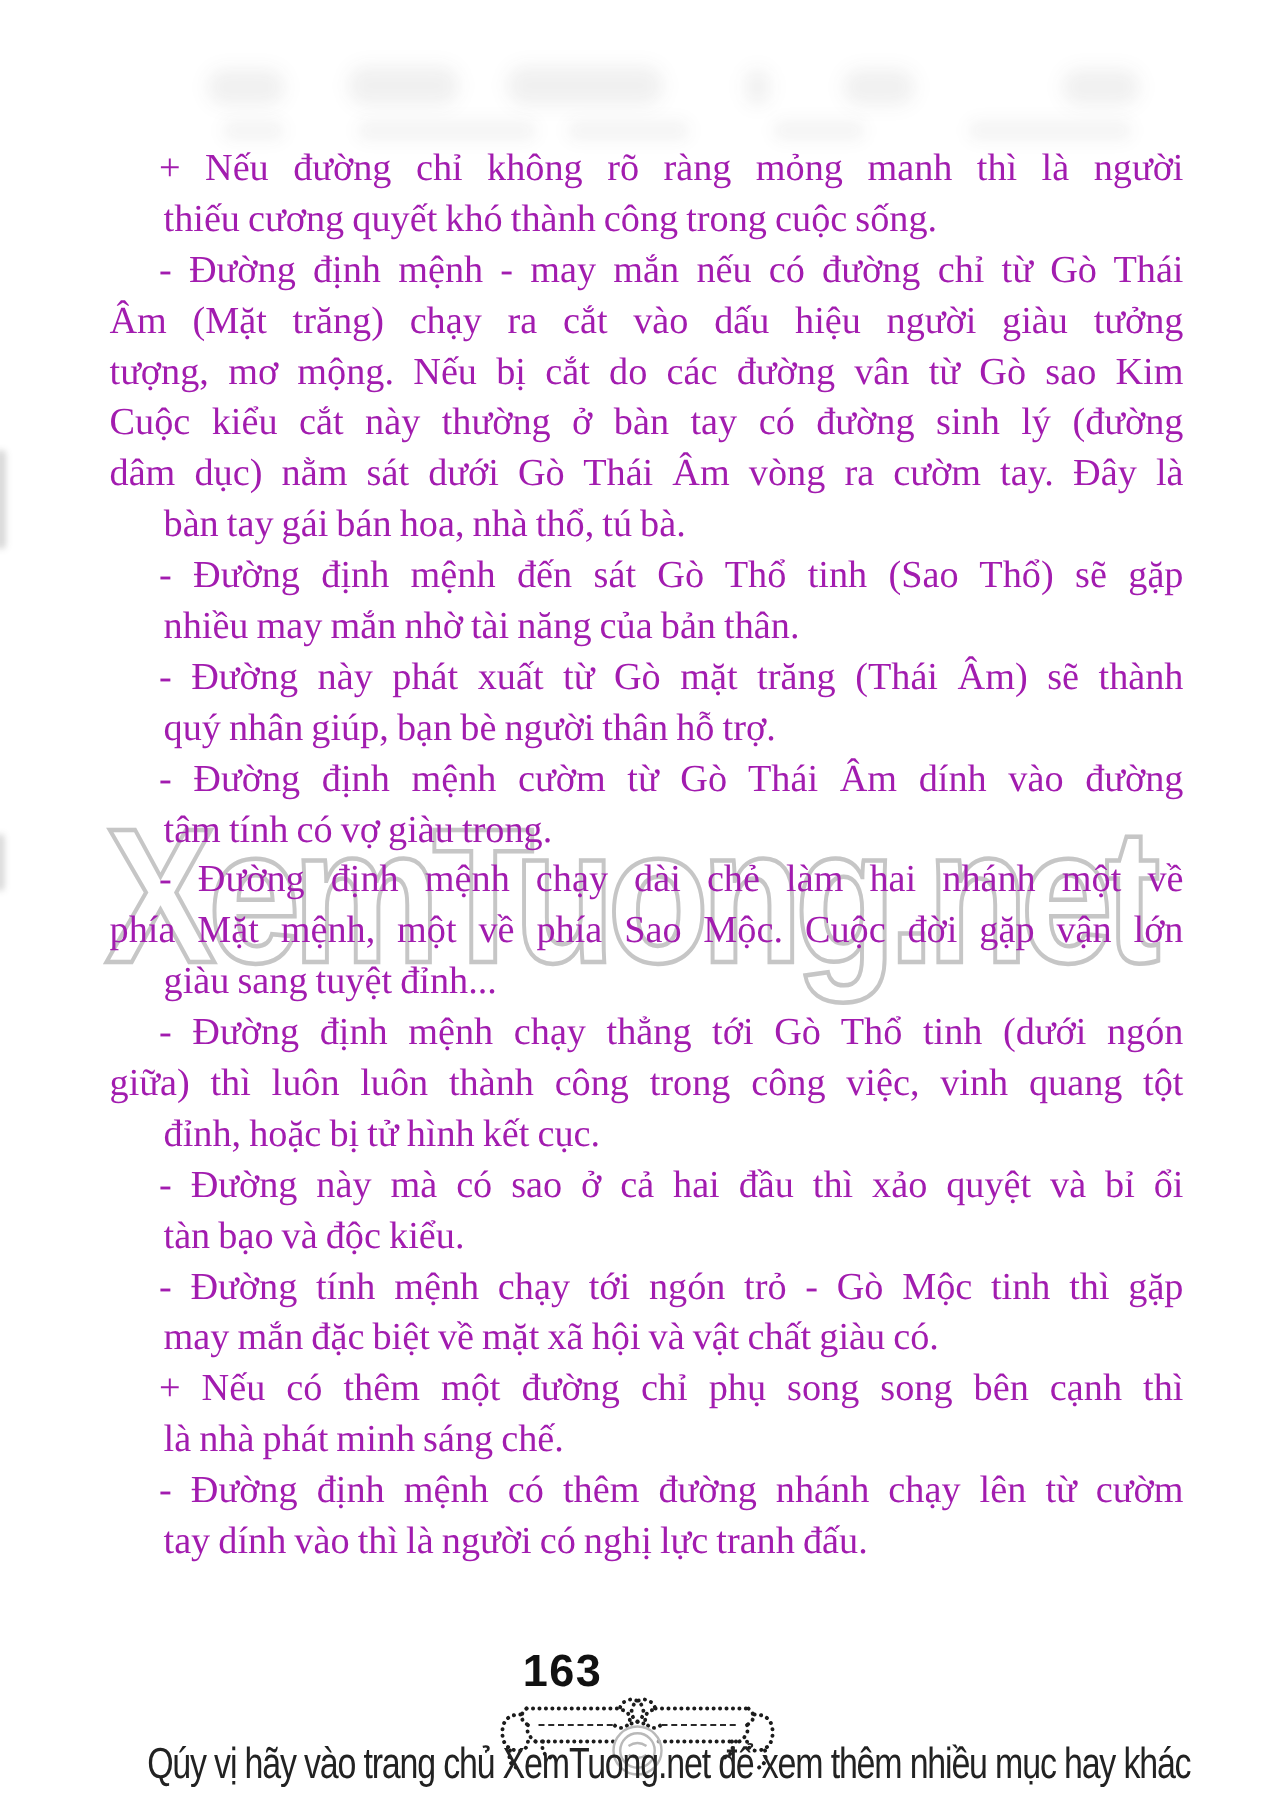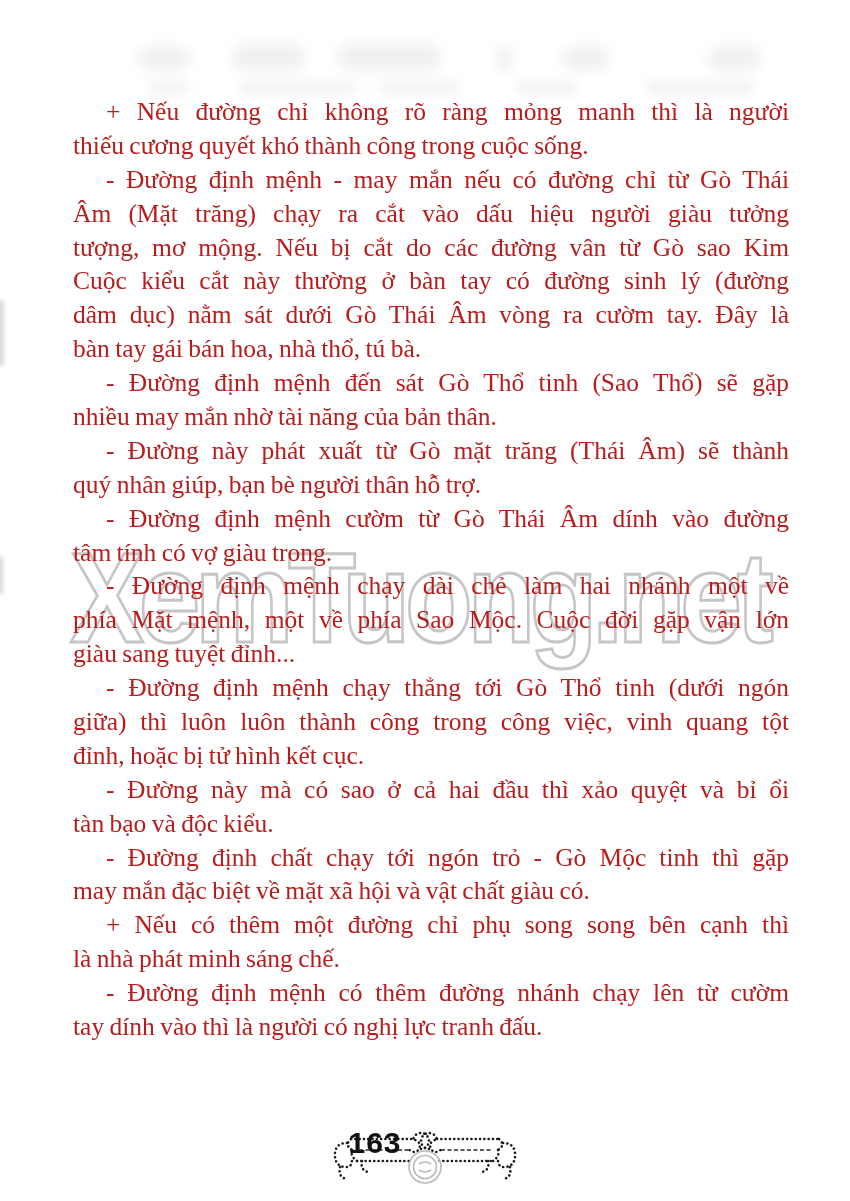--- a/index.html
+++ b/index.html
@@ -46,7 +46,7 @@
     left:73px;top:95px;
     width:716px;
     z-index:2;
-    color:#b91c1c;
+    color:#a21caf;
   }
   .ln{
     font-size:25.5px;

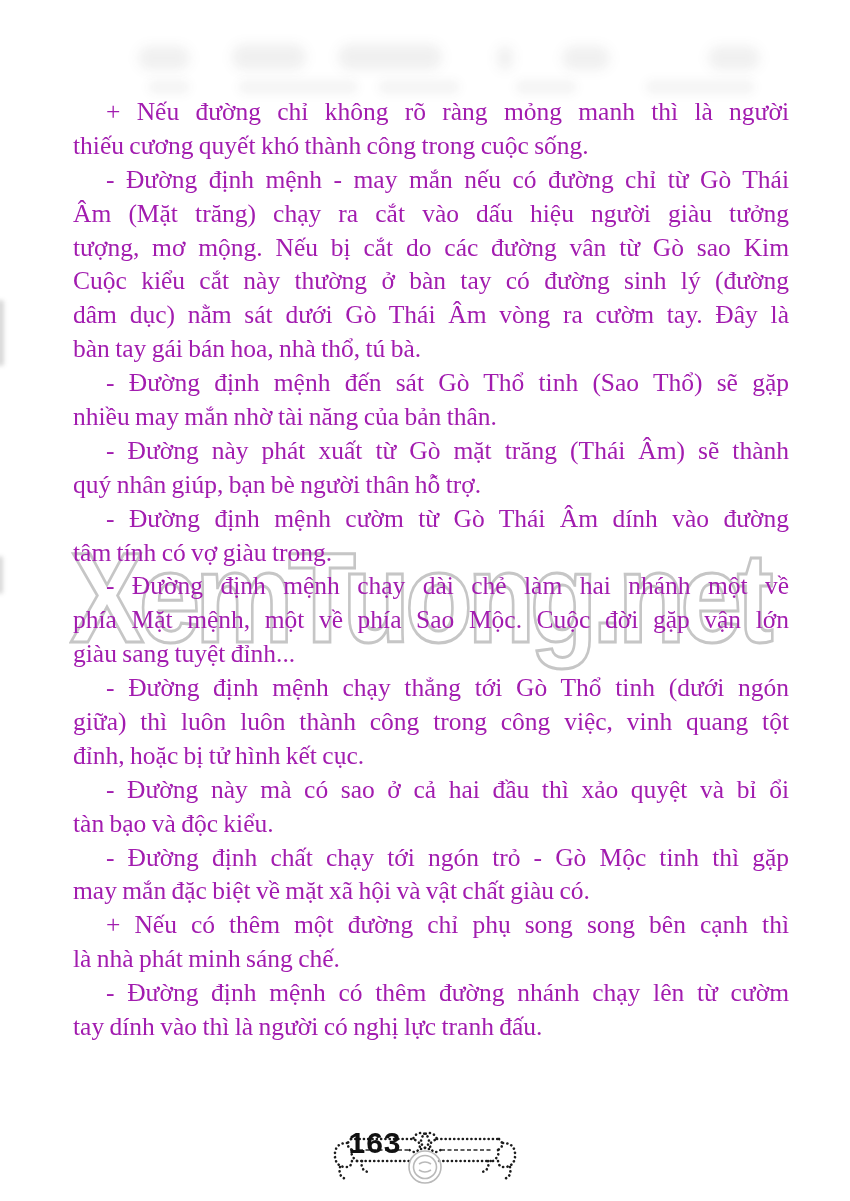--- a/index.html
+++ b/index.html
@@ -58,7 +58,7 @@
     text-align-last:justify;
   }
   .ln.first{text-indent:33px;}
-  .ln.end{text-align-last:left;}
+  .ln.end{text-align-last:left;margin-left:36px;}
   
   .pagenum{
     position:absolute;

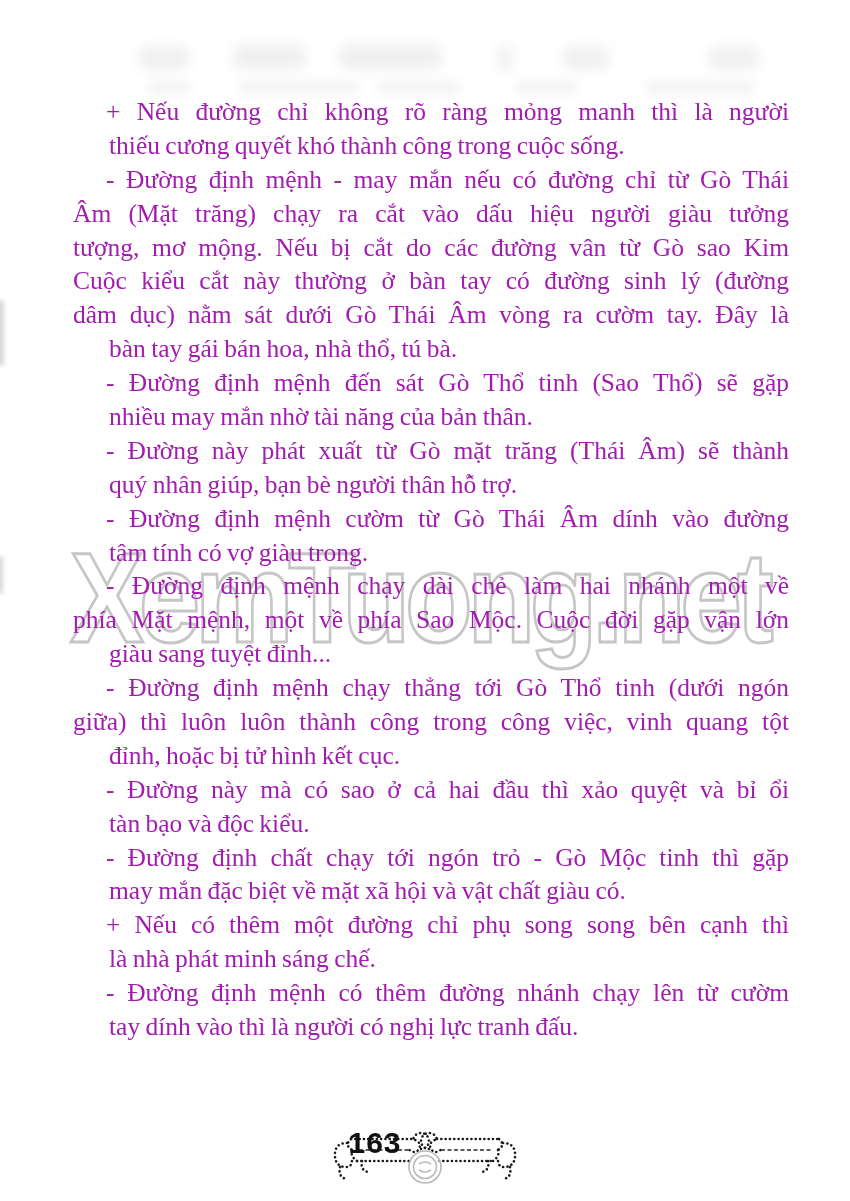--- a/index.html
+++ b/index.html
@@ -137,7 +137,7 @@
     <div class="ln end">đỉnh, hoặc bị tử hình kết cục.</div>
     <div class="ln first">- Đường này mà có sao ở cả hai đầu thì xảo quyệt và bỉ ổi</div>
     <div class="ln end">tàn bạo và độc kiểu.</div>
-    <div class="ln first">- Đường định chất chạy tới ngón trỏ - Gò Mộc tinh thì gặp</div>
+    <div class="ln first">- Đường tính mệnh chạy tới ngón trỏ - Gò Mộc tinh thì gặp</div>
     <div class="ln end">may mắn đặc biệt về mặt xã hội và vật chất giàu có.</div>
     <div class="ln first">+ Nếu có thêm một đường chỉ phụ song song bên cạnh thì</div>
     <div class="ln end">là nhà phát minh sáng chế.</div>

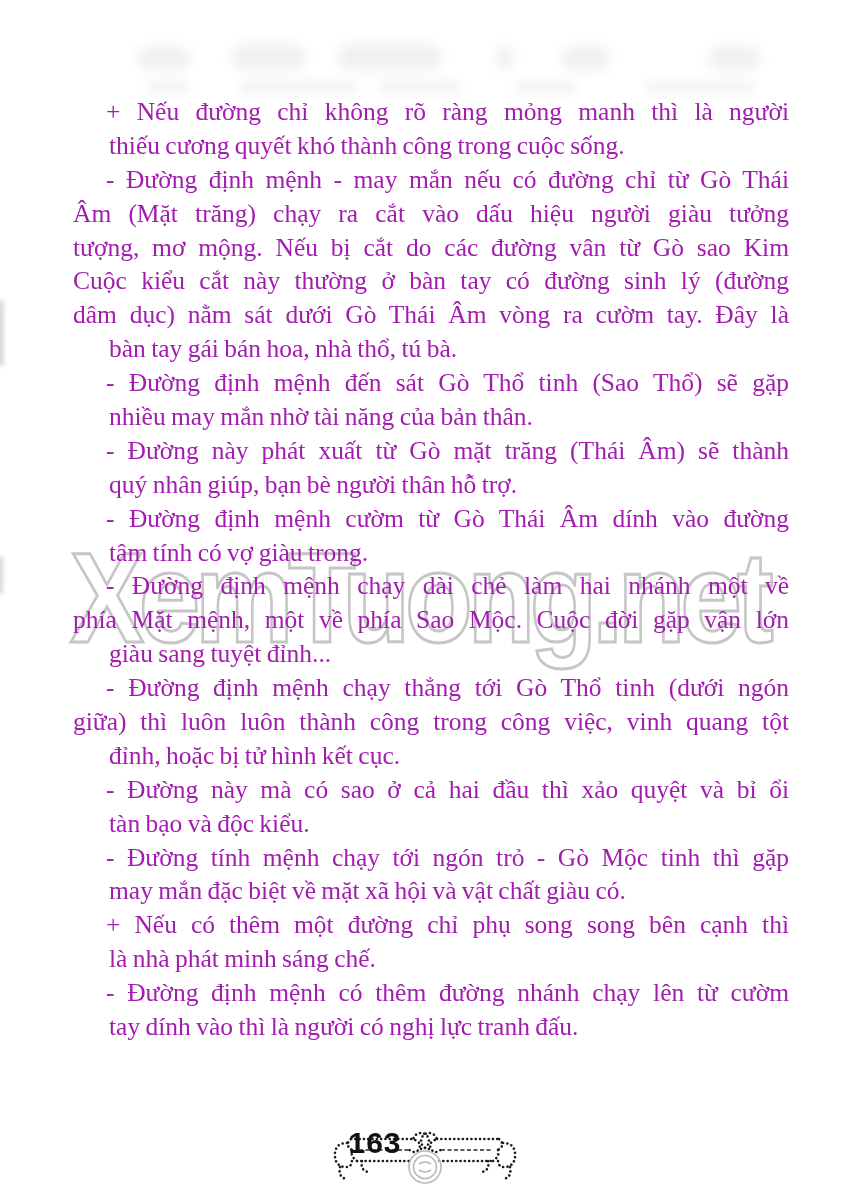--- a/index.html
+++ b/index.html
@@ -62,7 +62,7 @@
   
   .pagenum{
     position:absolute;
-    left:0;top:1126px;width:750px;
+    left:0;top:1098px;width:750px;
     z-index:3;
     text-align:center;
     font-family:"Liberation Sans","DejaVu Sans",sans-serif;

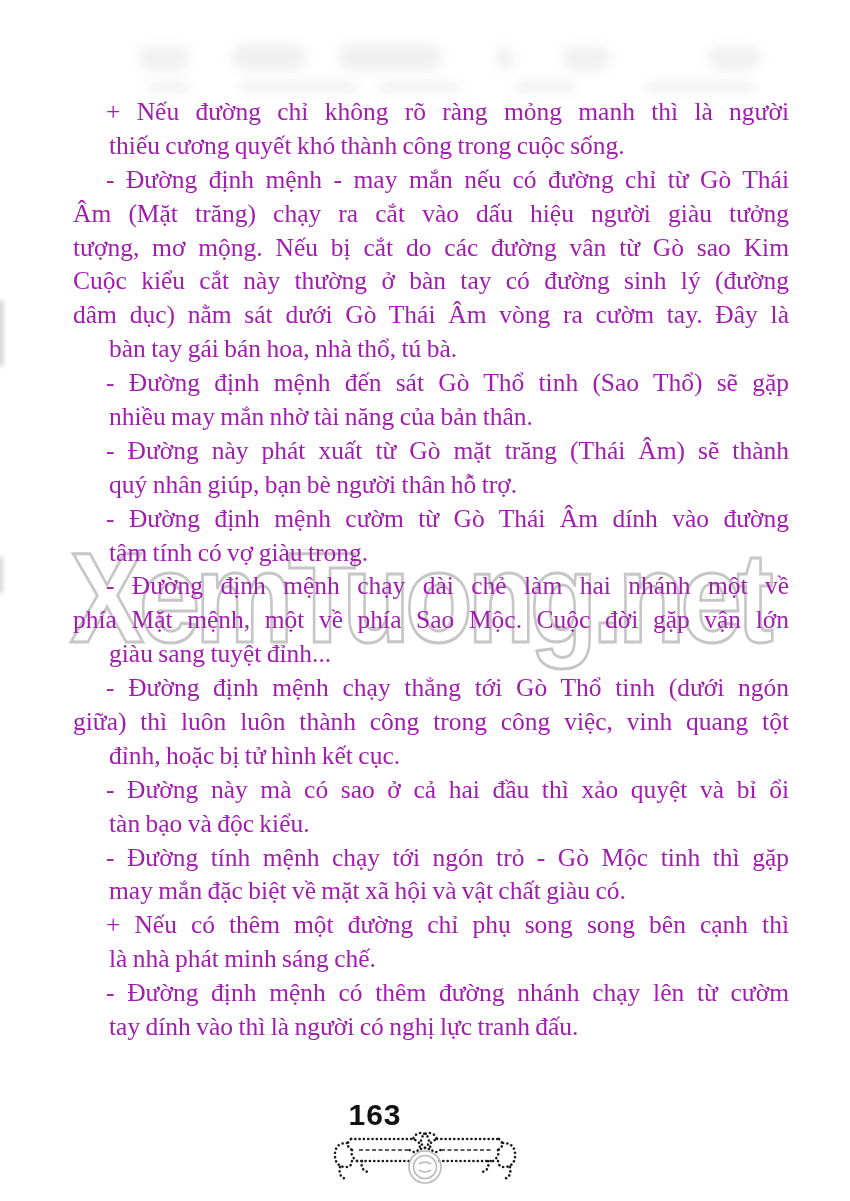--- a/index.html
+++ b/index.html
@@ -186,6 +186,9 @@
     </svg>
   </div>
 
+  <div class="footer">
+    <span>Qúy vị hãy vào trang chủ XemTuong.net để xem thêm nhiều mục hay khác</span>
+  </div>
 
 </div>
 

